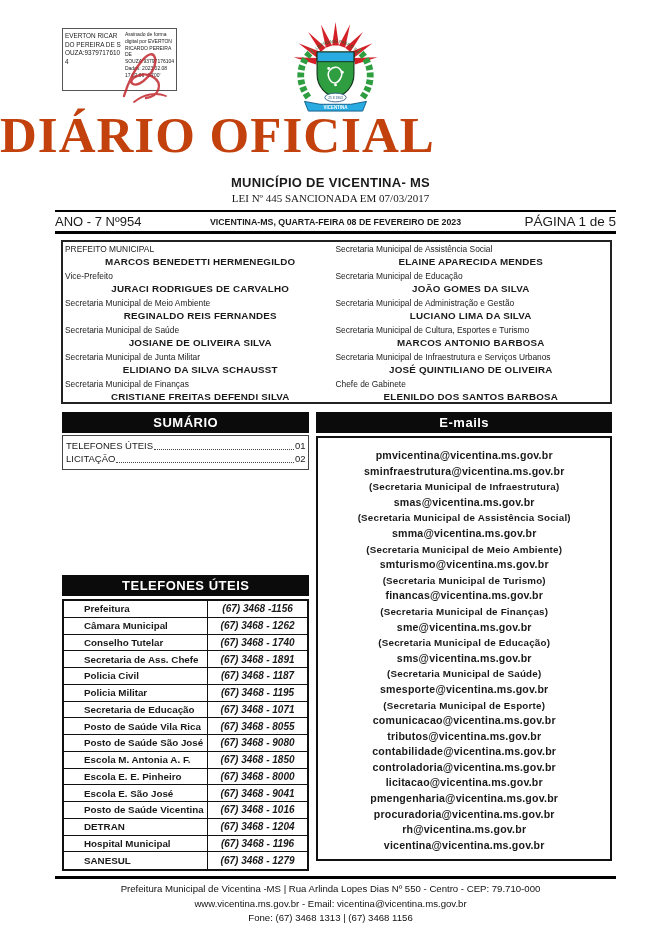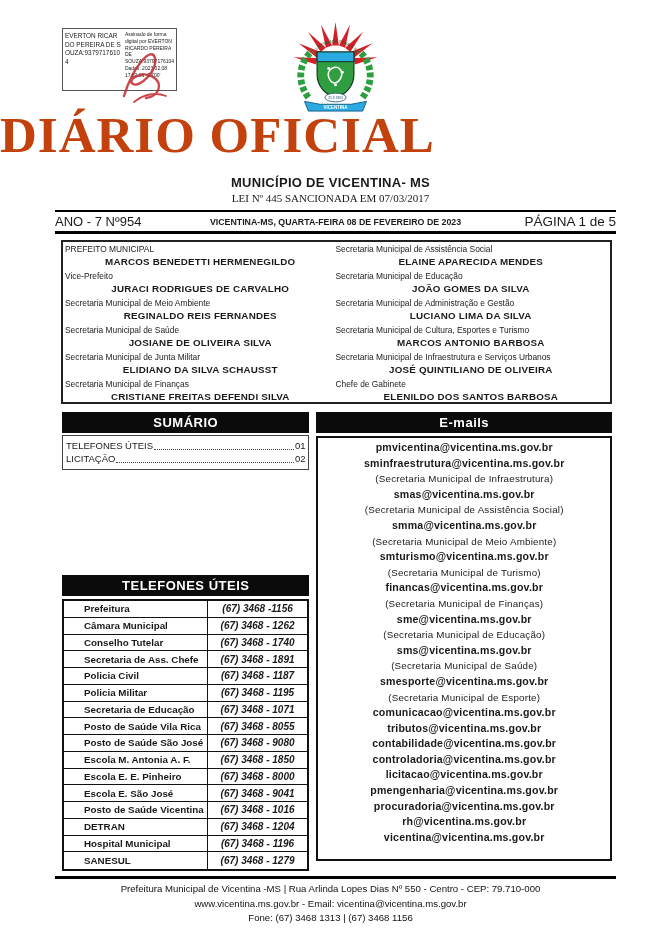--- a/index.html
+++ b/index.html
@@ -64,7 +64,7 @@
   .ph-name { width:59%; border-right:1.5px solid #111; font-size:9.8px; font-weight:bold; padding-left:20px; height:100%; display:flex; align-items:center; }
   .ph-num  { flex:1; font-size:10px; font-style:italic; text-align:center; font-weight:bold; }
   
-  .em-box { border:2px solid #111; margin-top:3px; height:425px; padding-top:2px; overflow:hidden; text-align:center; }
+  .em-box { border:2px solid #111; margin-top:3px; height:425px; padding-top:10px; overflow:hidden; text-align:center; }
   .em-line { font-size:10.6px; font-weight:bold; line-height:15.6px; letter-spacing:.2px; }
   .em-line.desc { font-size:9.8px; font-weight:normal; }
   

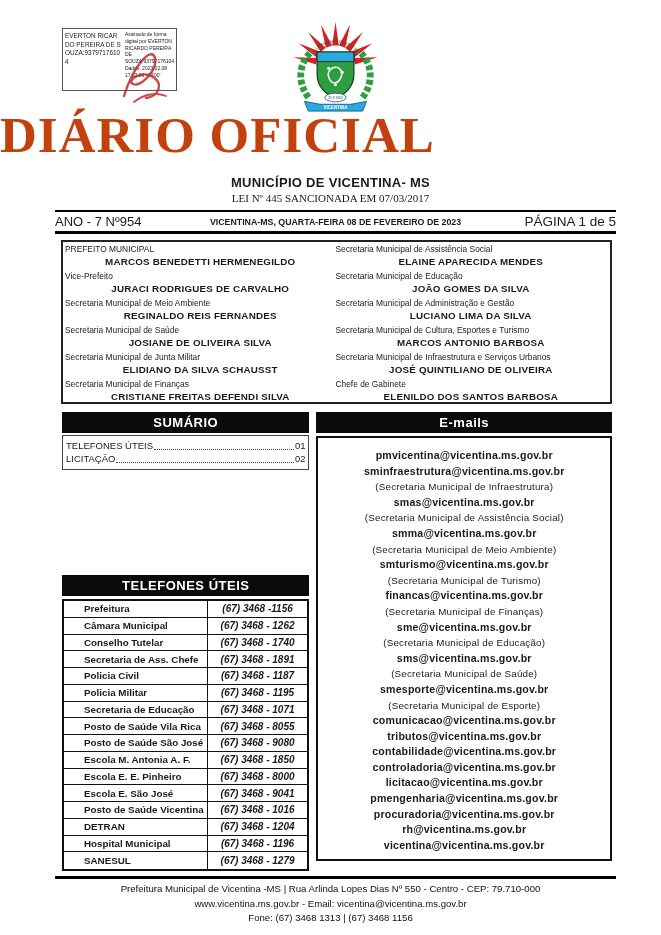--- a/index.html
+++ b/index.html
@@ -66,7 +66,7 @@
   
   .em-box { border:2px solid #111; margin-top:3px; height:425px; padding-top:10px; overflow:hidden; text-align:center; }
   .em-line { font-size:10.6px; font-weight:bold; line-height:15.6px; letter-spacing:.2px; }
-  .em-line.desc { font-size:9.8px; font-weight:normal; }
+  .em-line.desc { font-size:9.8px; font-weight:bold; }
   
   .footer { position:absolute; left:0; top:882px; width:100%; text-align:center; font-size:9.6px; line-height:14.5px; color:#111; }
 </style>

